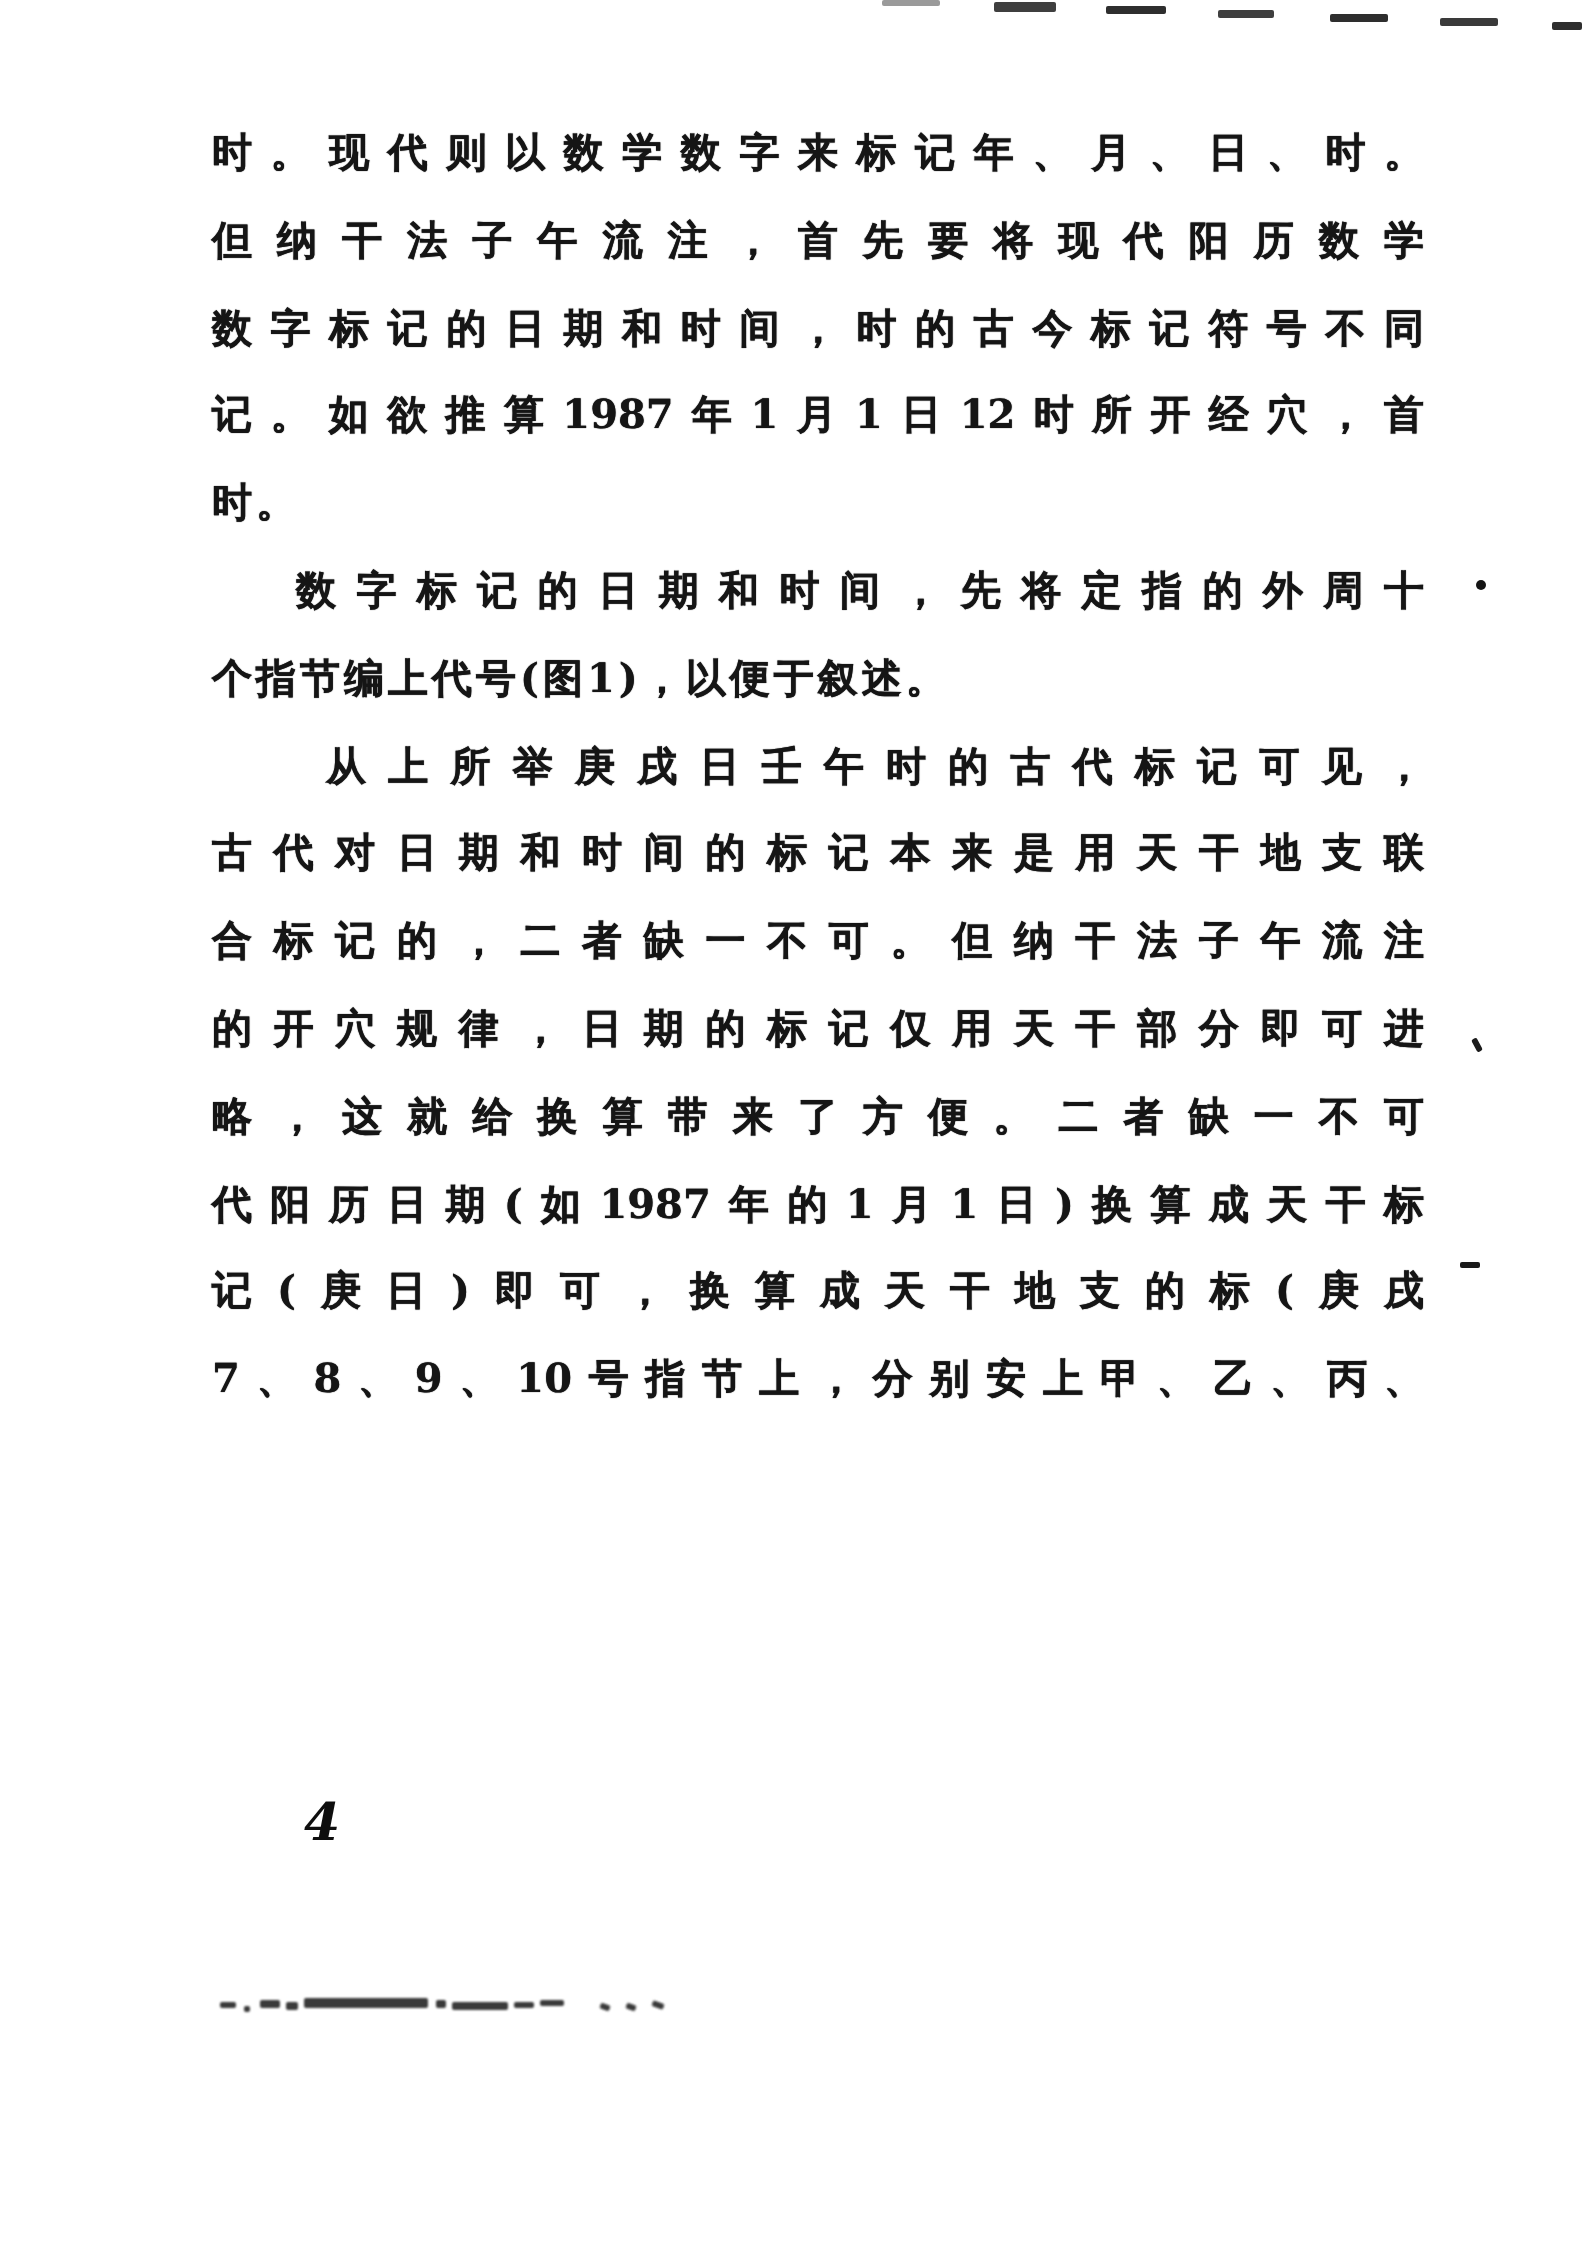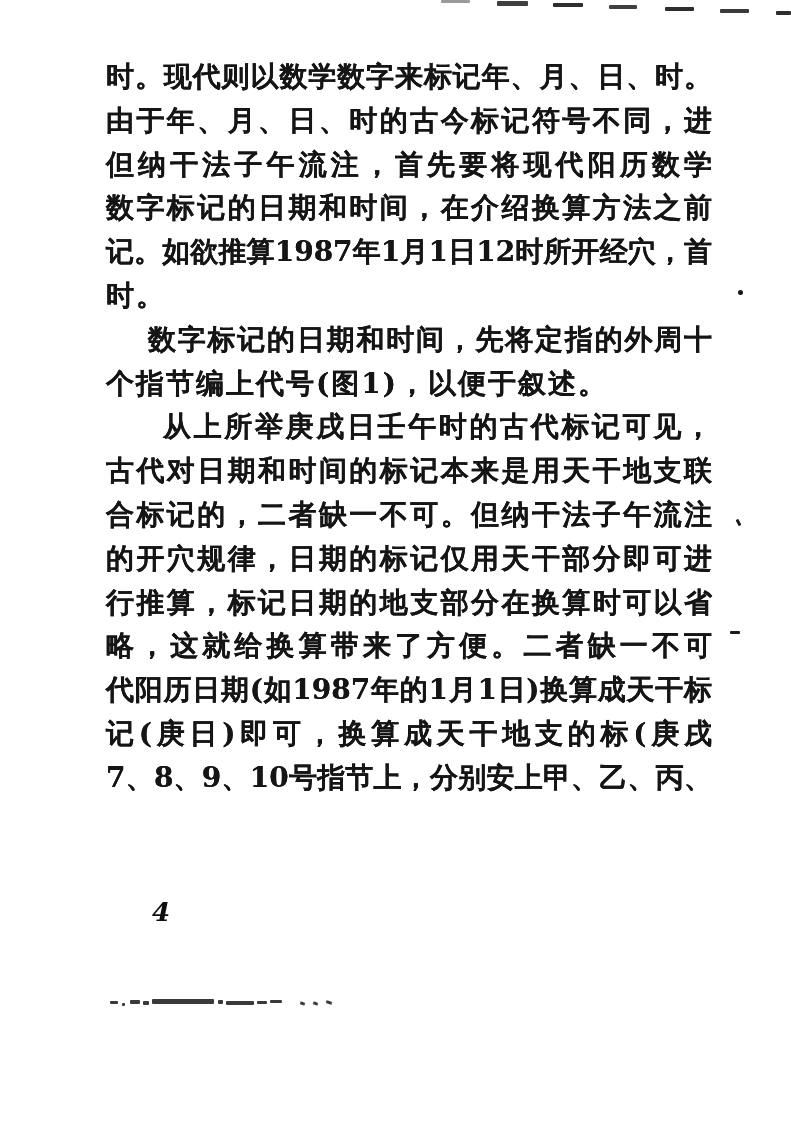--- a/index.html
+++ b/index.html
@@ -42,7 +42,7 @@
     display: block;
     height: 43.8px;
     line-height: 43.8px;
-    font-size: 28px;
+    font-size: 20px;
     font-weight: 600;
     white-space: nowrap;
     letter-spacing: 1px;

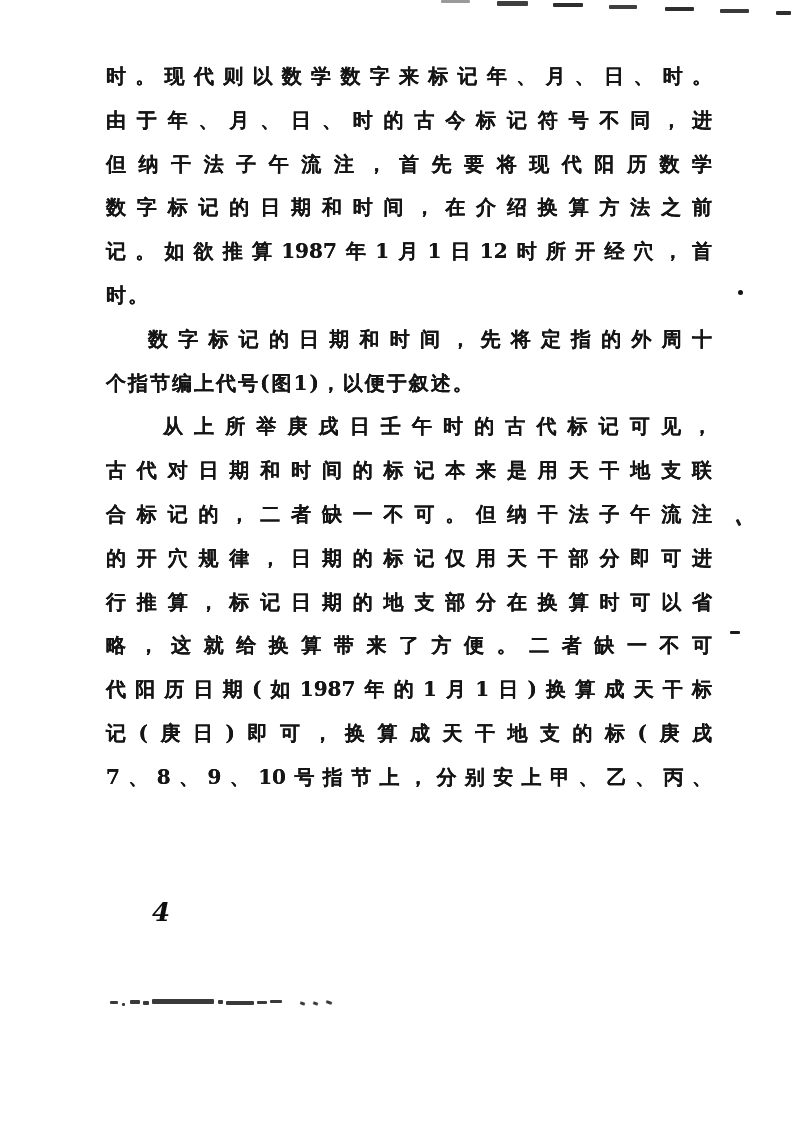--- a/index.html
+++ b/index.html
@@ -147,7 +147,6 @@
 
   <div class="textblock">
     <div class="line just">时。现代则以数学数字来标记年、月、日、时。</div>
-    <div class="line just">由于年、月、日、时的古今标记符号不同，进</div>
     <div class="line just">但纳干法子午流注，首先要将现代阳历数学</div>
     <div class="line just">数字标记的日期和时间，在介绍换算方法之前</div>
     <div class="line just">记。如欲推算1987年1月1日12时所开经穴，首</div>

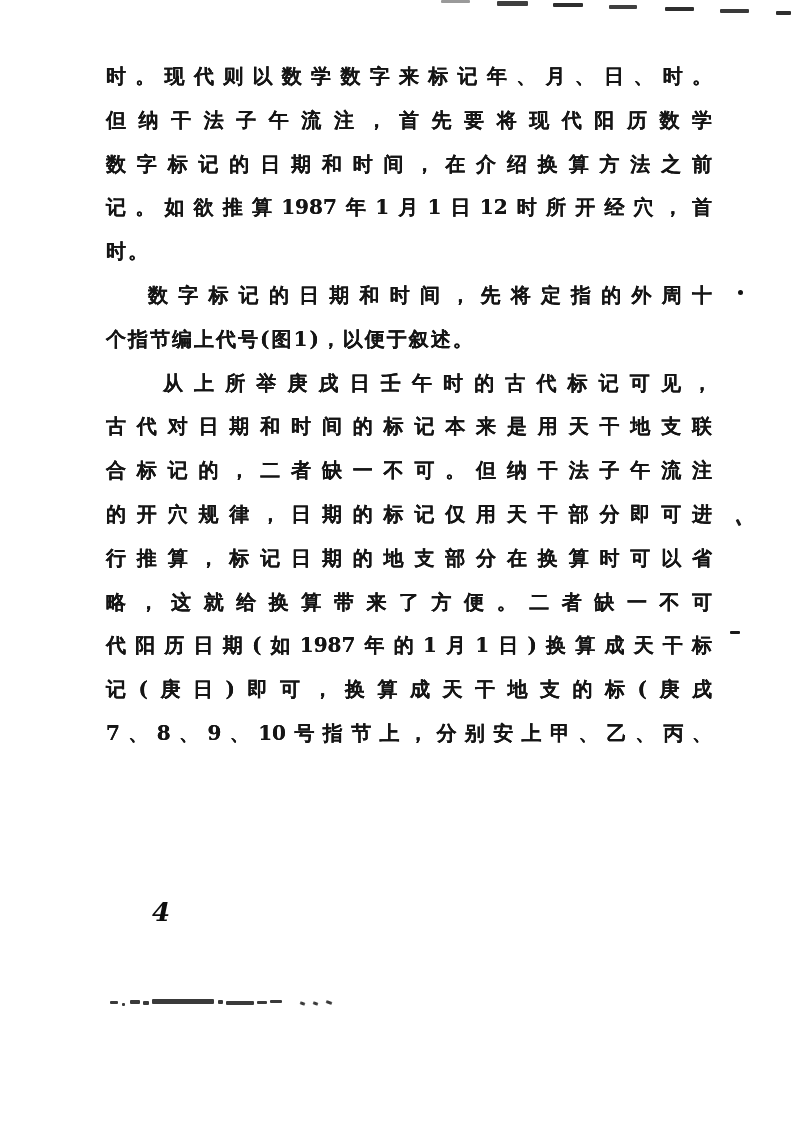--- a/index.html
+++ b/index.html
@@ -148,7 +148,7 @@
   <div class="textblock">
     <div class="line just">时。现代则以数学数字来标记年、月、日、时。</div>
     <div class="line just">但纳干法子午流注，首先要将现代阳历数学</div>
-    <div class="line just">数字标记的日期和时间，在介绍换算方法之前</div>
+    <div class="line just">数字标记的日期和时间，时的古今标记符号不同</div>
     <div class="line just">记。如欲推算1987年1月1日12时所开经穴，首</div>
     <div class="line left">时。</div>
     <div class="line just ind-a">数字标记的日期和时间，先将定指的外周十</div>

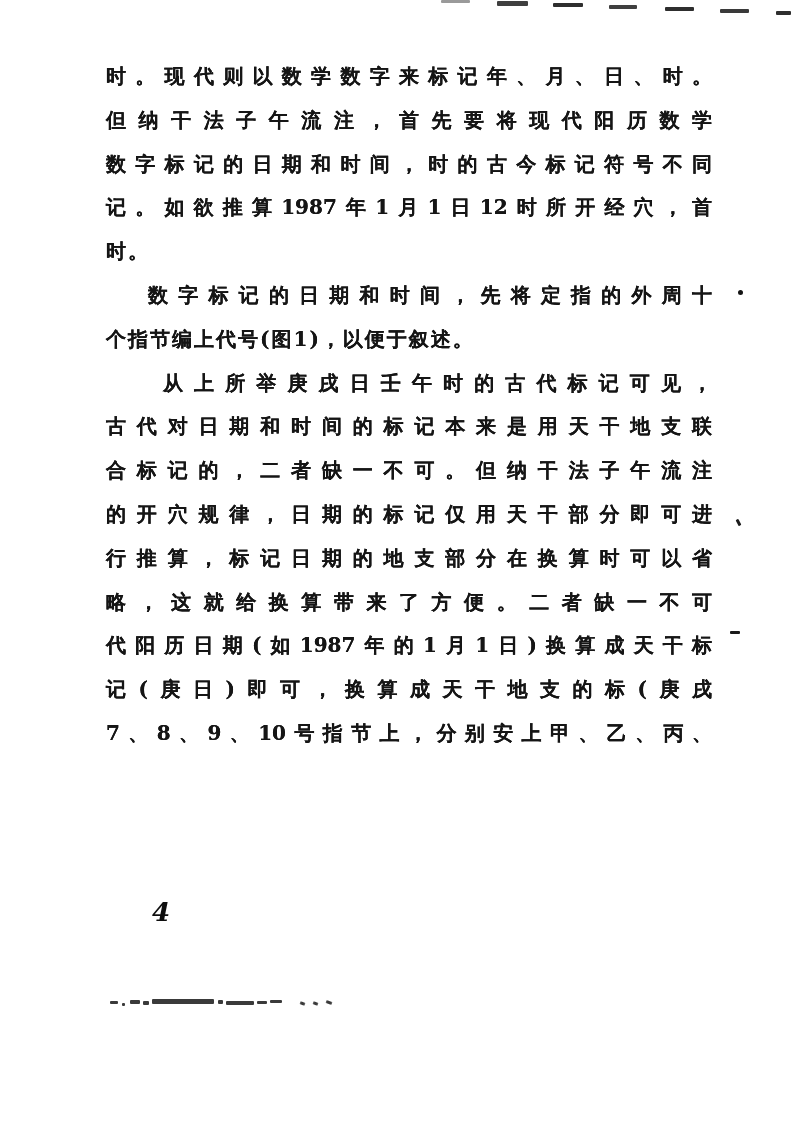--- a/index.html
+++ b/index.html
@@ -157,7 +157,6 @@
     <div class="line just">古代对日期和时间的标记本来是用天干地支联</div>
     <div class="line just">合标记的，二者缺一不可。但纳干法子午流注</div>
     <div class="line just">的开穴规律，日期的标记仅用天干部分即可进</div>
-    <div class="line just">行推算，标记日期的地支部分在换算时可以省</div>
     <div class="line just">略，这就给换算带来了方便。二者缺一不可</div>
     <div class="line just">代阳历日期(如1987年的1月1日)换算成天干标</div>
     <div class="line just">记(庚日)即可，换算成天干地支的标(庚戌</div>

